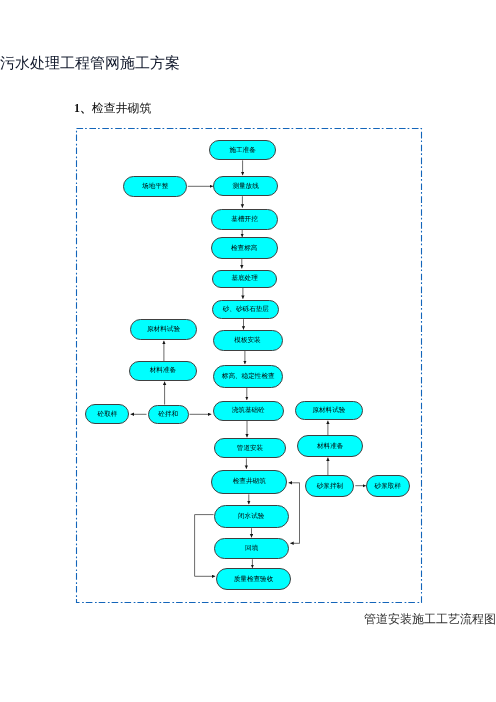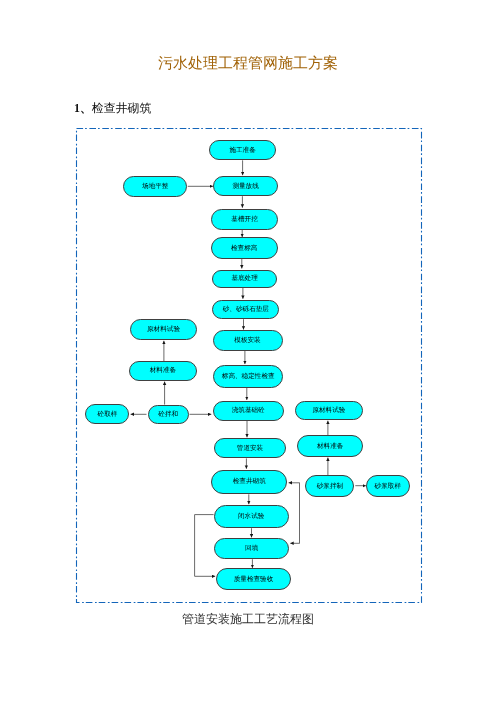--- a/index.html
+++ b/index.html
@@ -8,8 +8,8 @@
        font-family:"Liberation Serif",serif;color:#000;
        -webkit-font-smoothing:antialiased;}
   #page{position:absolute;left:0;top:0;width:496px;height:702px;background:#fff;}
-  .doc-title{position:absolute;left:0;top:55px;width:496px;text-align:center;
-             font-size:15px;line-height:17px;color:#a16207;}
+  .doc-title{position:absolute;left:0;top:55px;width:496px;
+             font-size:15px;line-height:17px;color:#0f172a;}
   .heading{position:absolute;left:74px;top:102px;font-size:11.9px;line-height:13px;
            color:#111;font-weight:normal;white-space:nowrap;}
   .hnum{font-weight:bold;}

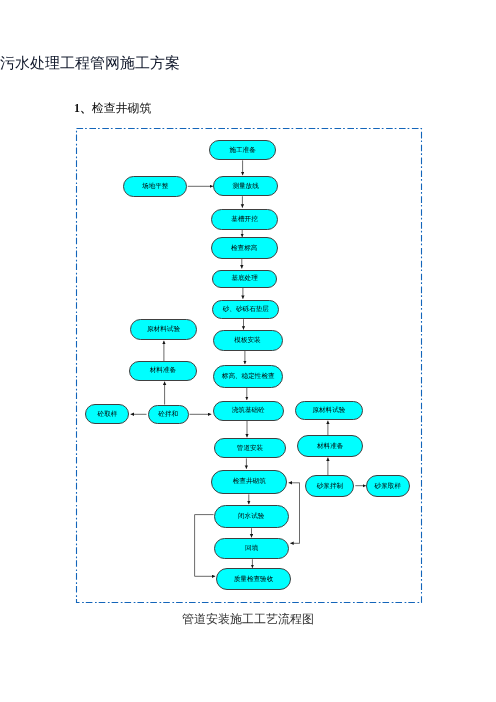--- a/index.html
+++ b/index.html
@@ -13,7 +13,7 @@
   .heading{position:absolute;left:74px;top:102px;font-size:11.9px;line-height:13px;
            color:#111;font-weight:normal;white-space:nowrap;}
   .hnum{font-weight:bold;}
-  .caption{position:absolute;left:0;top:612px;width:496px;text-align:center;
+  .caption{position:absolute;left:0;top:612px;width:496px;text-align:right;
            font-size:12px;line-height:14px;color:#303030;}
   #chart{position:absolute;left:0;top:0;width:496px;height:702px;}
   .node{position:absolute;background:#00ffff;border:1px solid #404040;

